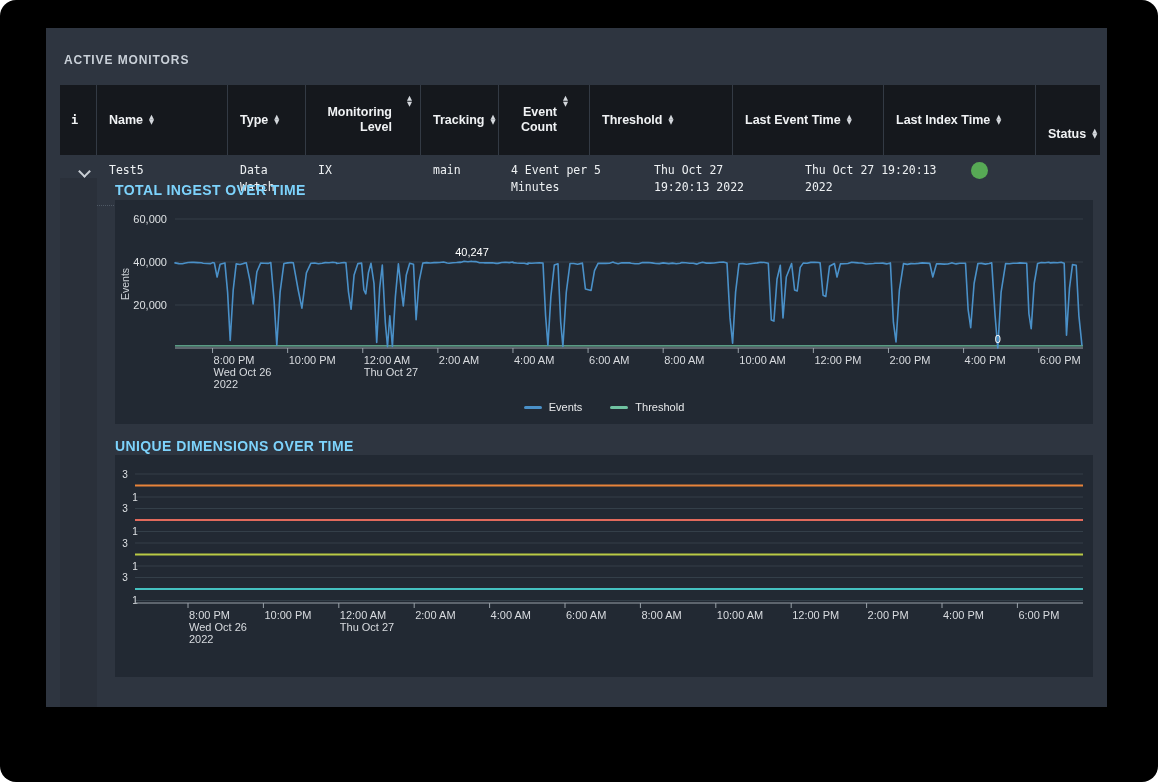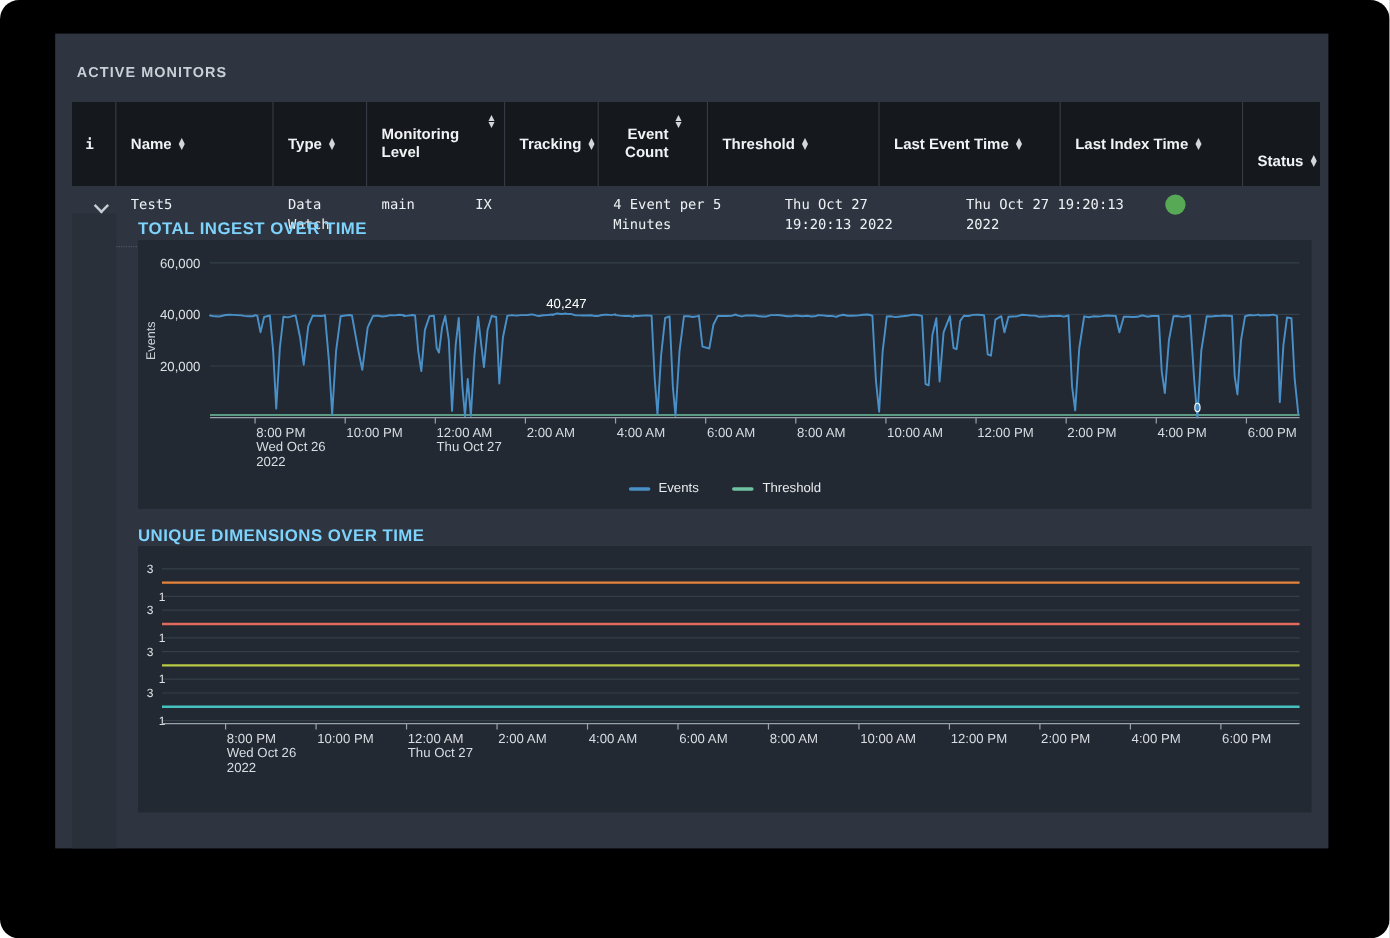--- a/index.html
+++ b/index.html
@@ -21,7 +21,7 @@
   .th-info{padding-left:11px;font-family:"DejaVu Sans Mono","Liberation Mono",monospace;font-size:12px;}
   .th .th-label{white-space:nowrap;}
   .th-ml{justify-content:space-between;}
-  .th-ml .th-label{white-space:normal;width:74px;}
+  .th-ml .th-label{white-space:normal;width:74px;text-align:right;}
   .th-ml .sort-icon{align-self:flex-start;margin-top:5px;}
   .th-ec{justify-content:flex-end;padding-right:21px;}
   .th-ec .th-label{white-space:normal;width:44px;text-align:right;}

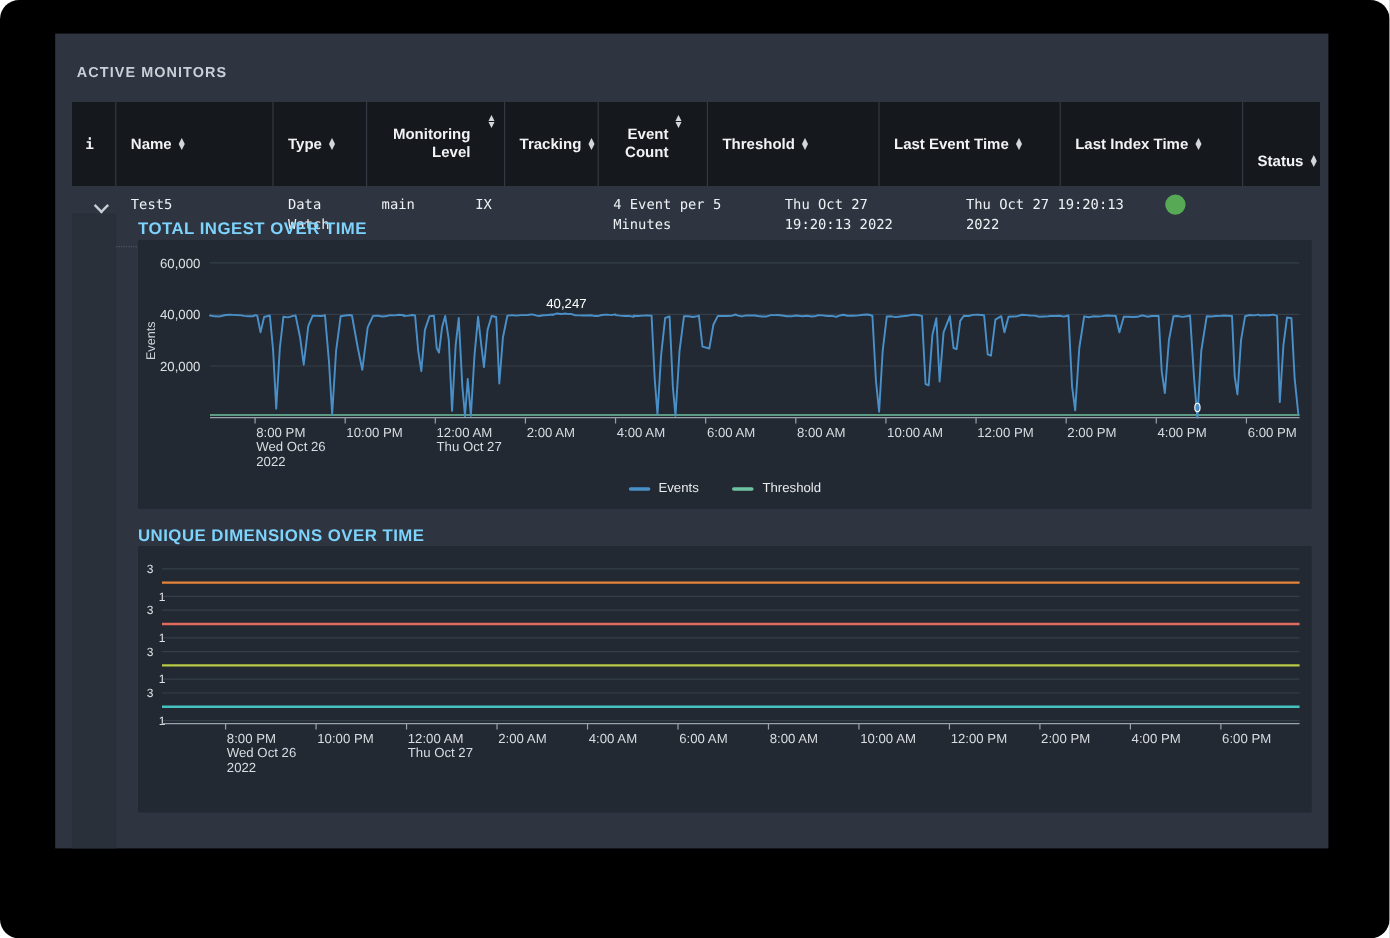--- a/index.html
+++ b/index.html
@@ -147,8 +147,8 @@
         </div>
         <div class="td c1">Test5</div>
         <div class="td c2">Data Watch</div>
+        <div class="td c3">IX</div>
         <div class="td c4">main</div>
-        <div class="td c3">IX</div>
         <div class="td c6">4 Event per 5 Minutes</div>
         <div class="td c7">Thu Oct 27 19:20:13 2022</div>
         <div class="td c8">Thu Oct 27 19:20:13 2022</div>

